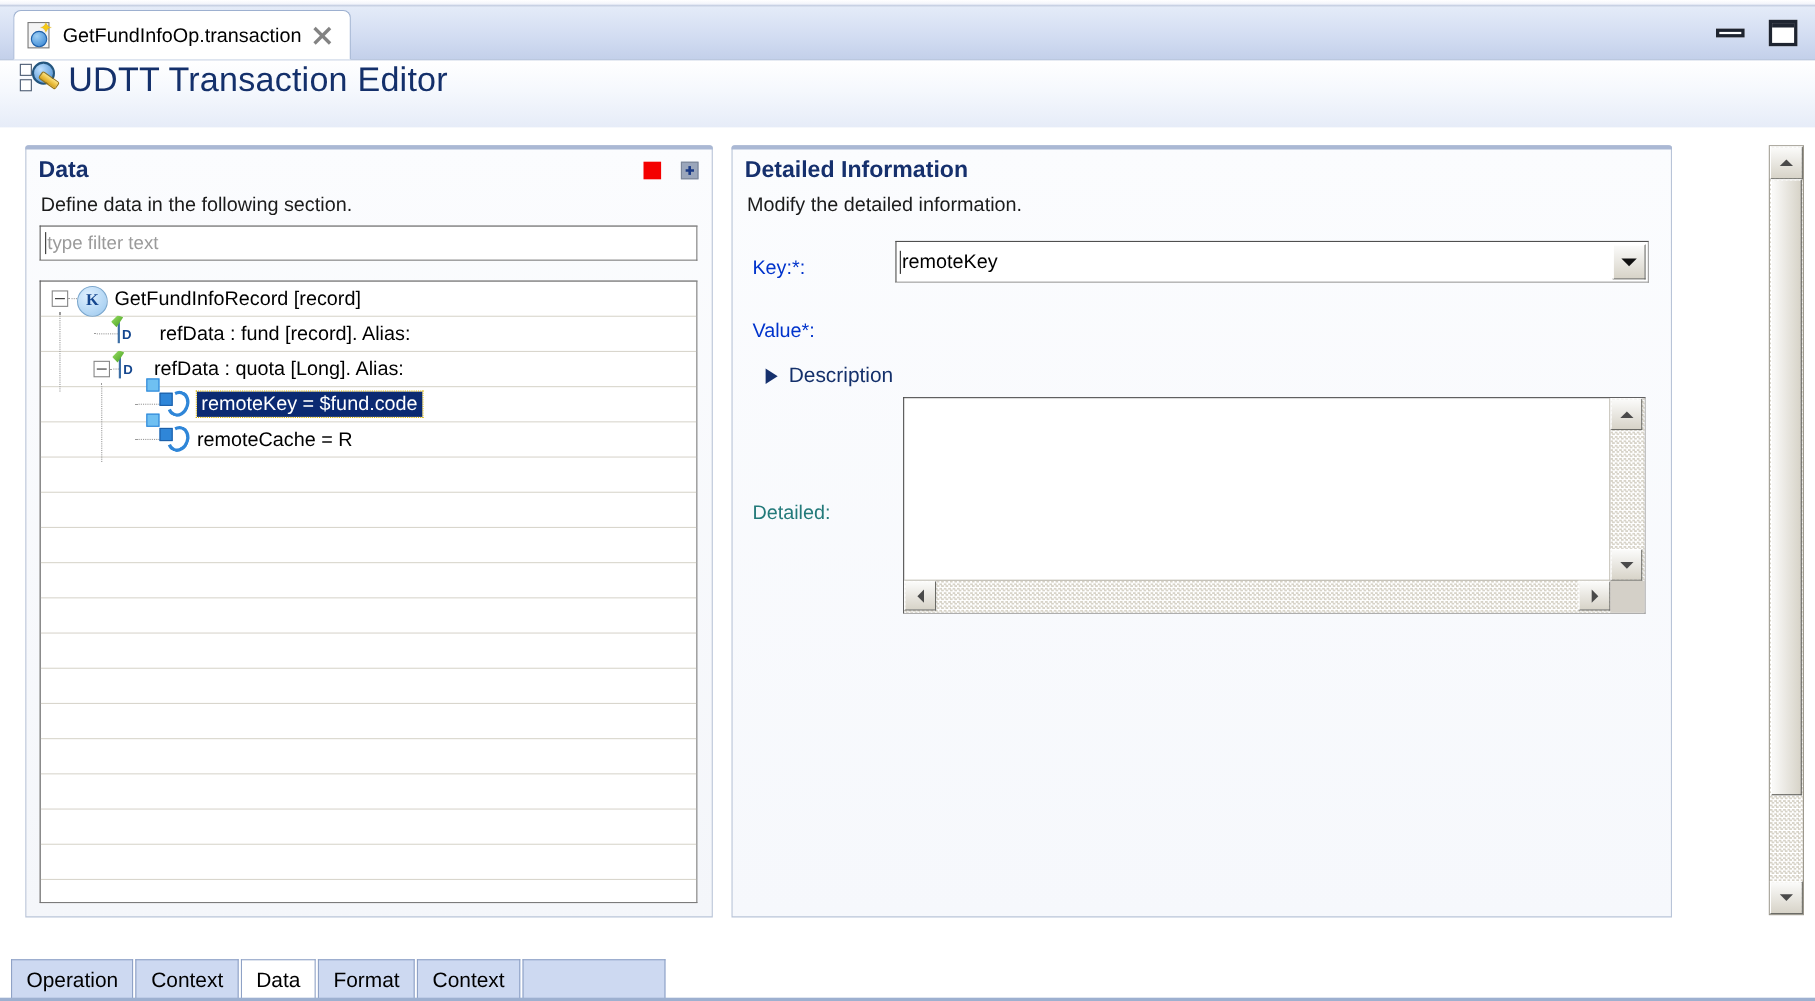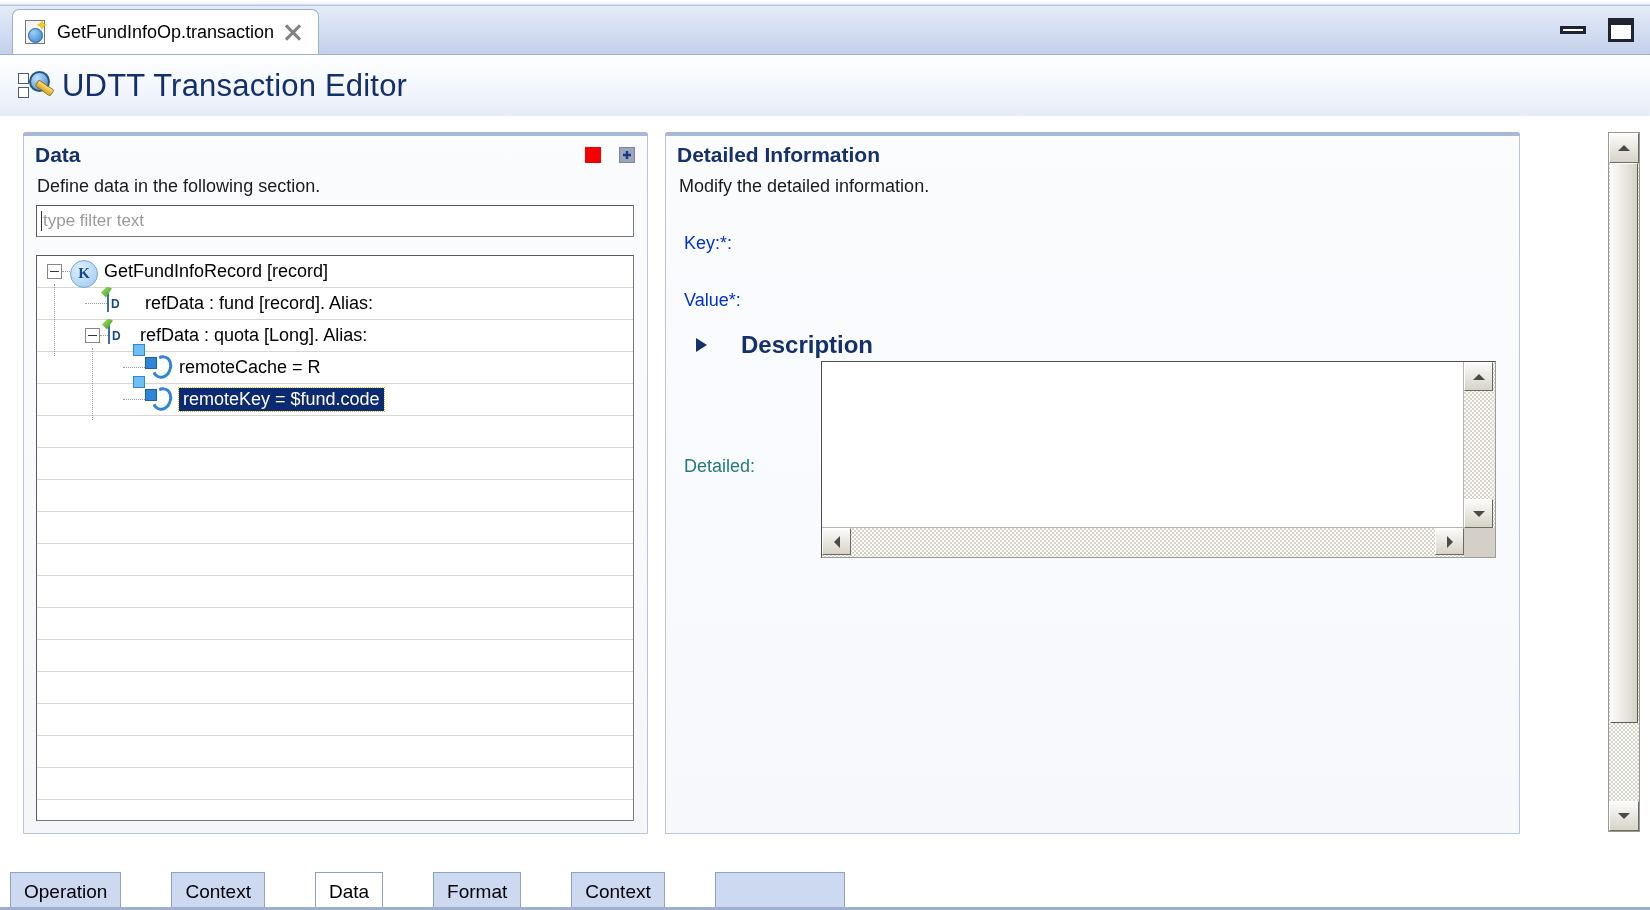--- a/index.html
+++ b/index.html
@@ -71,7 +71,7 @@
   #form-header{
     position:absolute;left:0;top:55px;width:1650px;height:62px;
     background:linear-gradient(to bottom,#ffffff 0%,#f5f8fd 45%,#e6ecf8 100%);
-    display:flex;align-items:center;padding-left:18px;box-sizing:border-box;
+    display:flex;padding-left:18px;box-sizing:border-box;
     border-bottom:1px solid #ffffff;
   }
   .hdr-icon{width:36px;height:32px;position:relative;margin-right:8px;flex:none;}

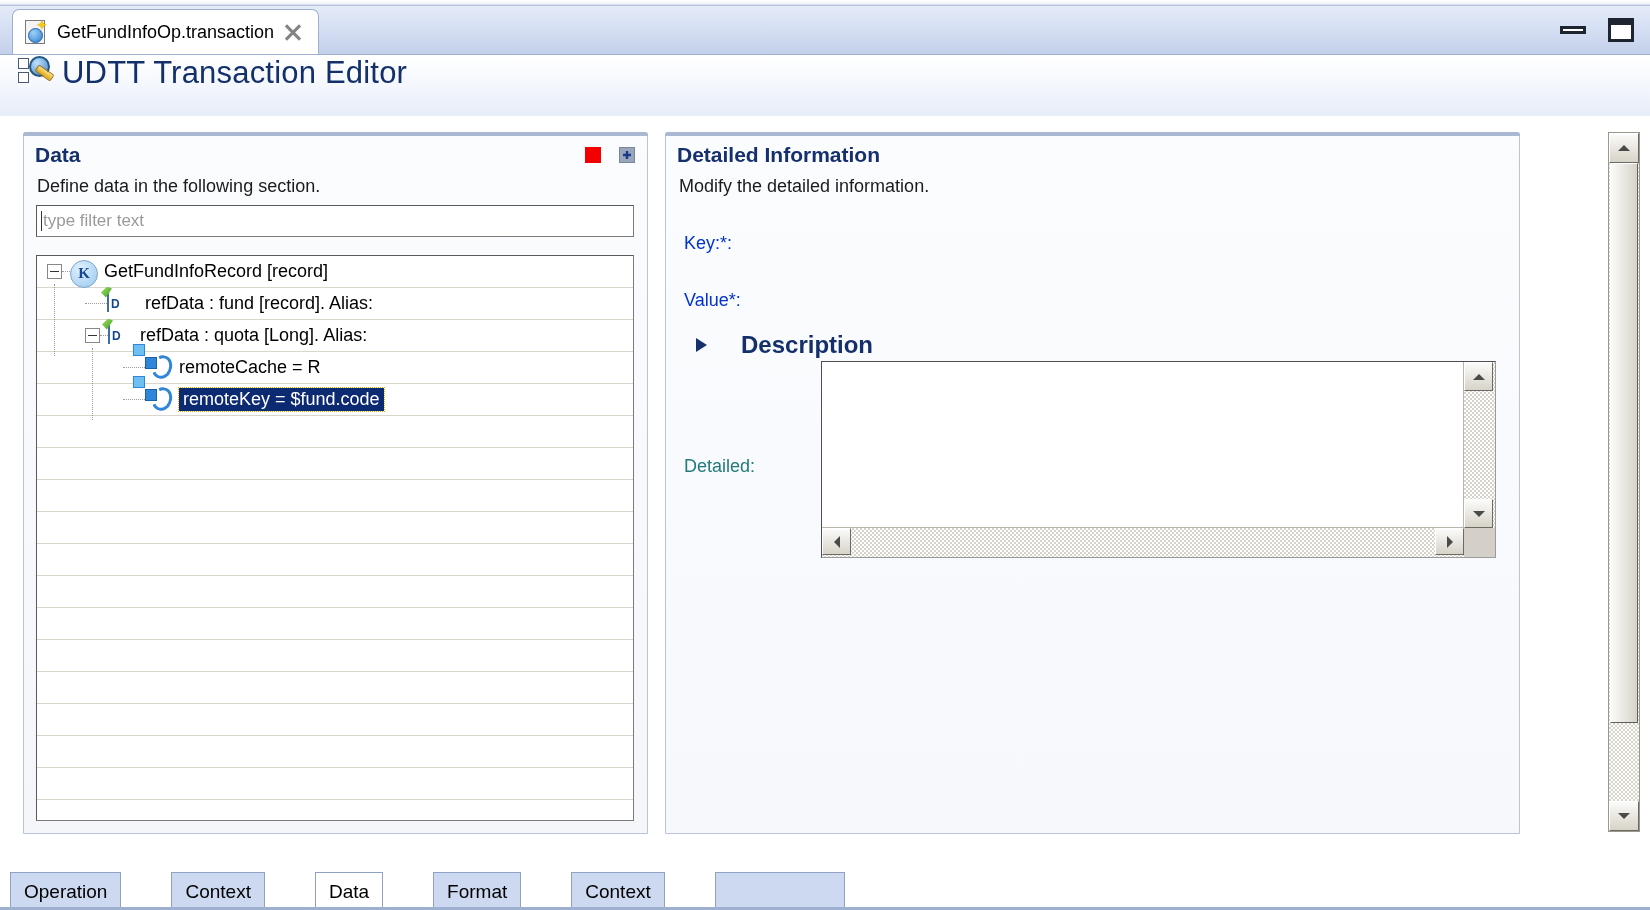--- a/index.html
+++ b/index.html
@@ -398,6 +398,13 @@
       <div class="sec-sub">Modify the detailed information.</div>
 
       <span class="lbl-key" style="left:18px;top:100px;">Key:*:</span>
+      <div class="tfield" style="left:148px;top:86px;width:685px;height:38px;">
+        <span class="caret"></span>
+        <span class="val">remoteKey</span>
+        <span class="combo-btn">
+            <span class="arrow-down"></span>
+          </span>
+      </div>
 
       <span class="lbl-key" style="left:18px;top:157px;">Value*:</span>
 

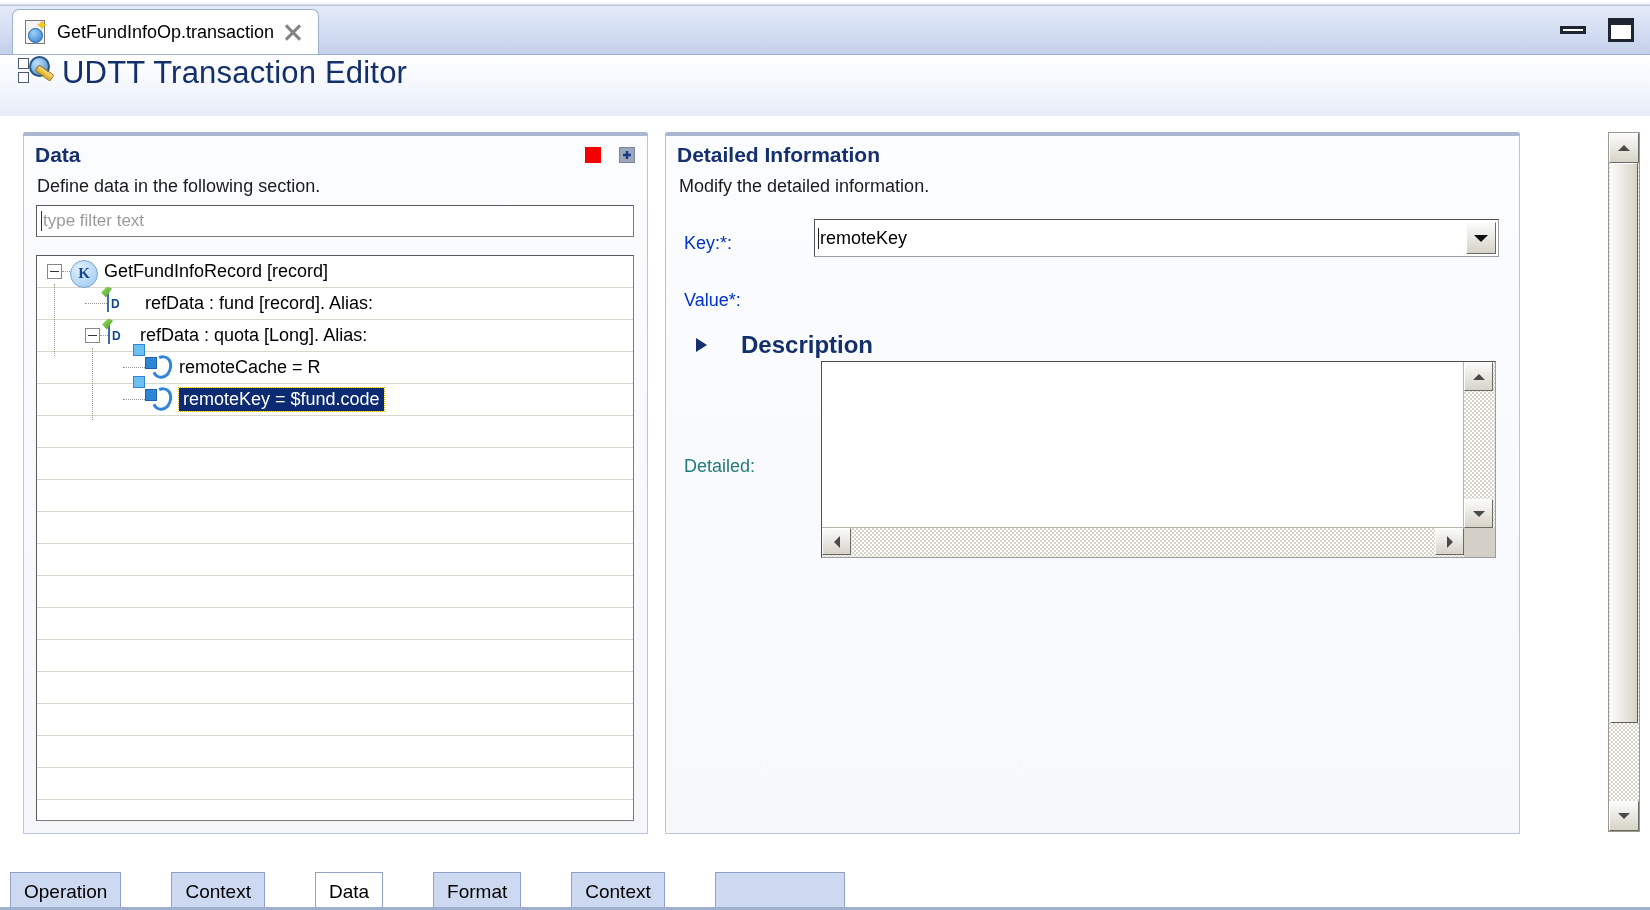--- a/index.html
+++ b/index.html
@@ -241,7 +241,7 @@
     width:0;height:0;border-top:7px solid transparent;border-bottom:7px solid transparent;
     border-left:11px solid #16306d;
   }
-  #desc-label{font-size:24px;font-weight:bold;color:#14306b;margin-left:24px;}
+  #desc-label{font-size:19px;font-weight:normal;color:#14306b;}
   
   #comments-box{
     position:absolute;left:155px;top:228px;width:675px;height:197px;

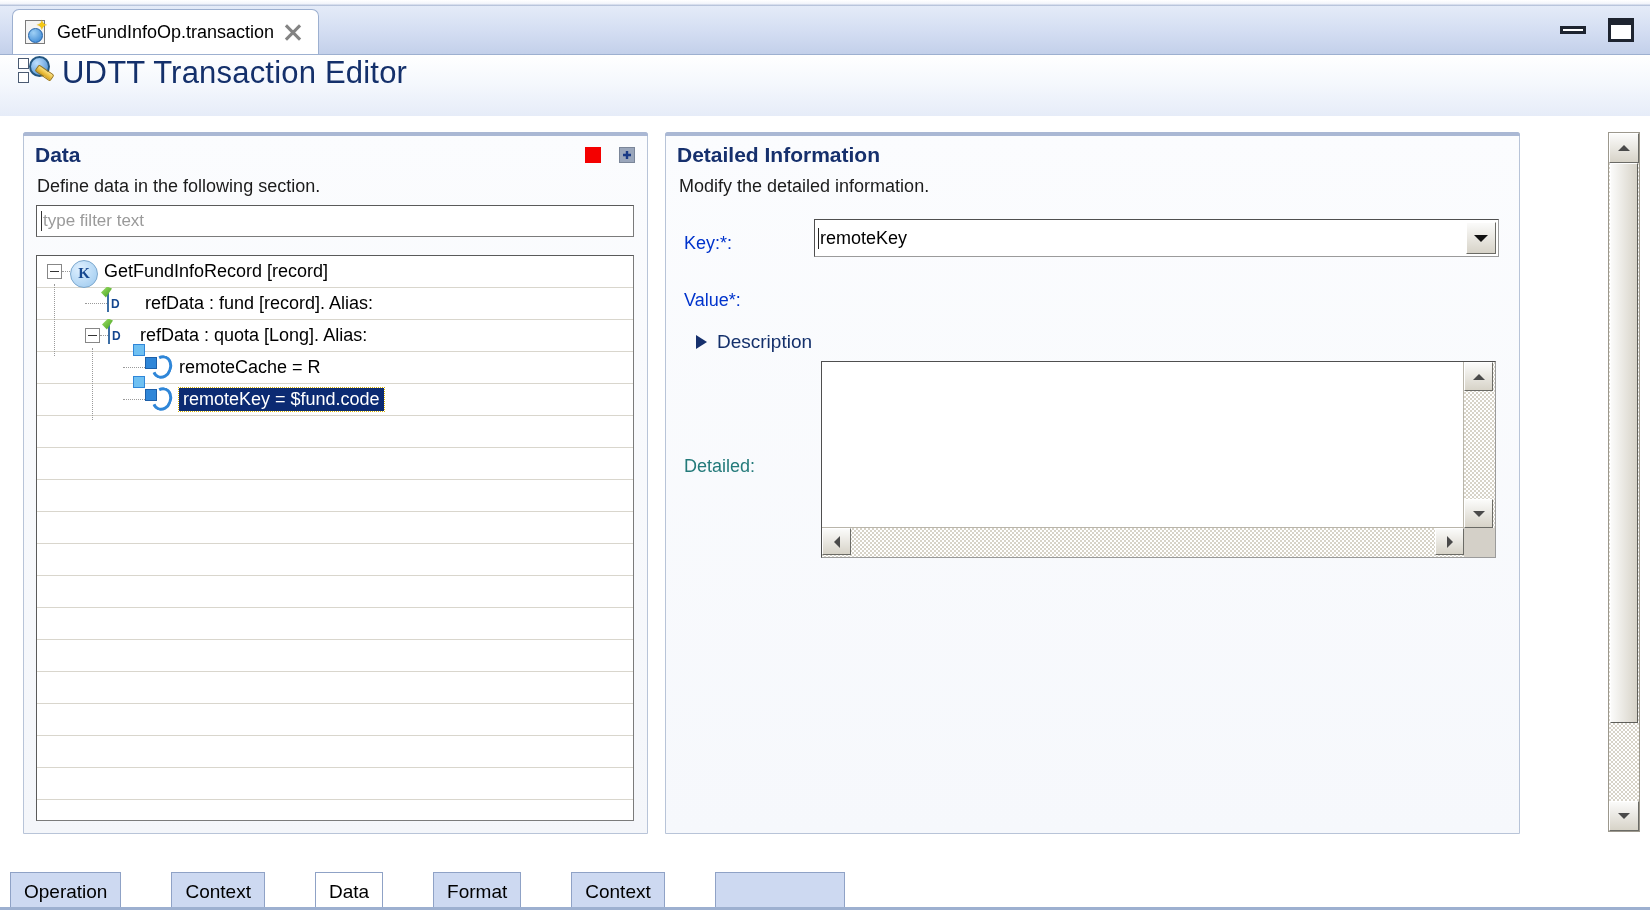--- a/index.html
+++ b/index.html
@@ -368,13 +368,13 @@
             <span style="width: 86px; flex: 0 0 auto;"></span>
             <span class="dotline"></span>
             <span class="ic" style="width: 28px;"><span class="ic-kv"><span class="c"></span><span class="a"></span><span class="b"></span></span></span>
-            <span class="node-label" style="margin-left: 6px;">remoteCache = R</span>
+            <span class="node-label sel" style="margin-left: 6px;">remoteKey = $fund.code</span>
           </div>
           <div class="tree-row">
             <span style="width: 86px; flex: 0 0 auto;"></span>
             <span class="dotline"></span>
             <span class="ic" style="width: 28px;"><span class="ic-kv"><span class="c"></span><span class="a"></span><span class="b"></span></span></span>
-            <span class="node-label sel" style="margin-left: 6px;">remoteKey = $fund.code</span>
+            <span class="node-label" style="margin-left: 6px;">remoteCache = R</span>
           </div>
           <div class="tree-row"></div>
           <div class="tree-row"></div>

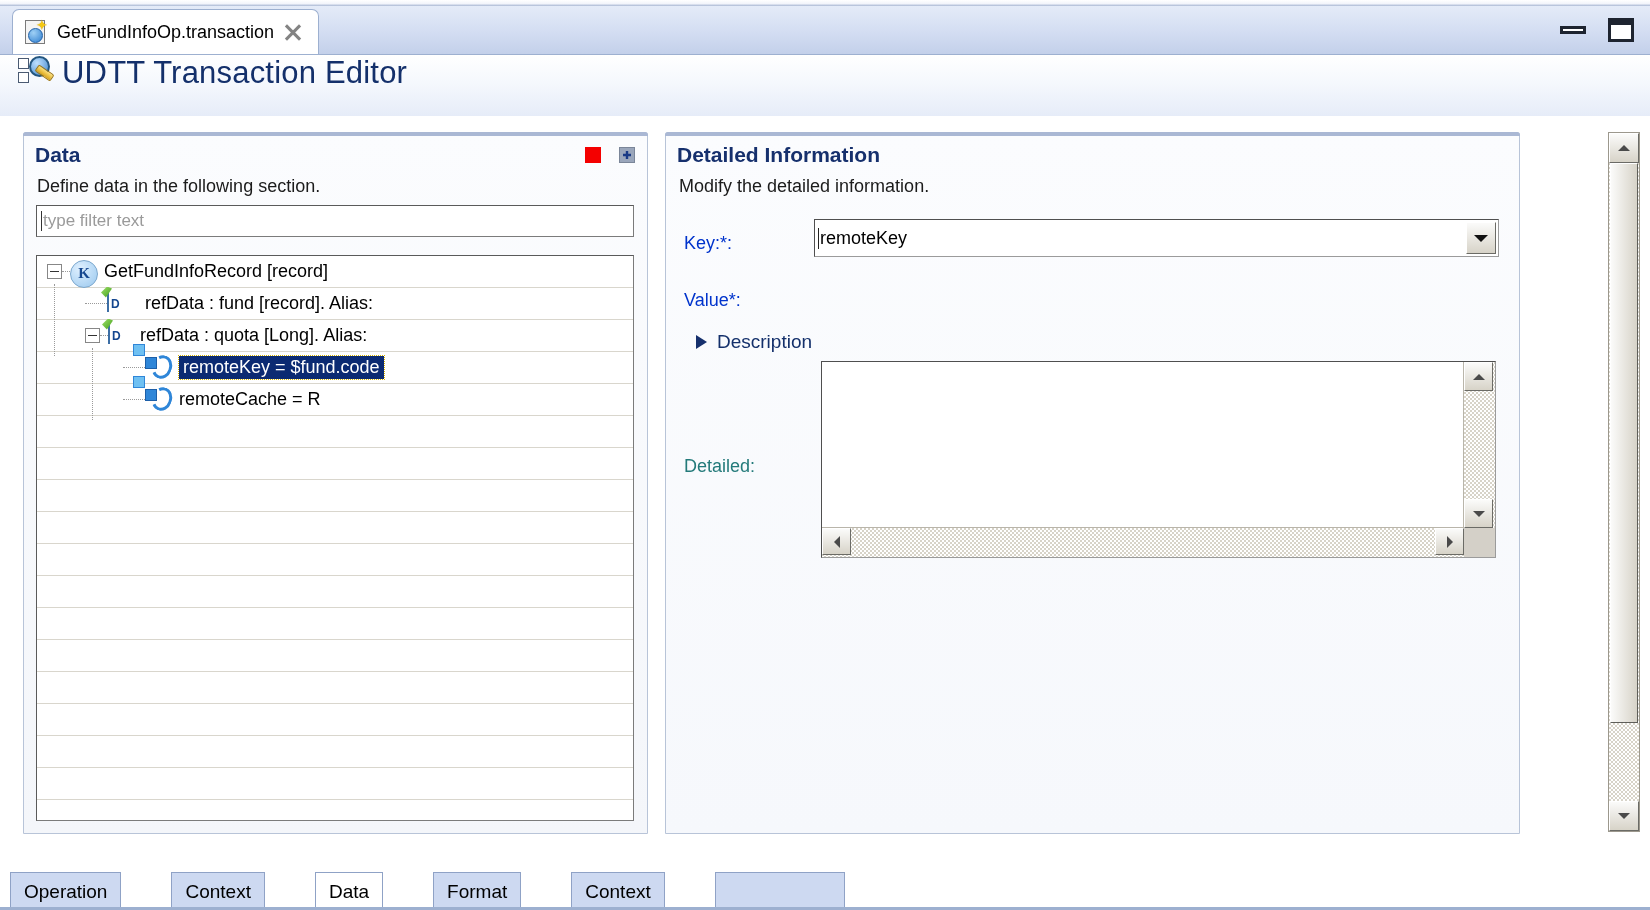--- a/index.html
+++ b/index.html
@@ -279,7 +279,7 @@
   
   #bottom-tabs{
     position:absolute;left:0;bottom:0;width:1650px;height:52px;
-    background:#ffffff;display:flex;align-items:flex-end;padding-left:10px;box-sizing:border-box;gap:48px;
+    background:#ffffff;display:flex;align-items:flex-end;padding-left:10px;box-sizing:border-box;
   }
   .btab{
     height:38px;min-width:60px;padding:0 13px;margin-right:2px;

